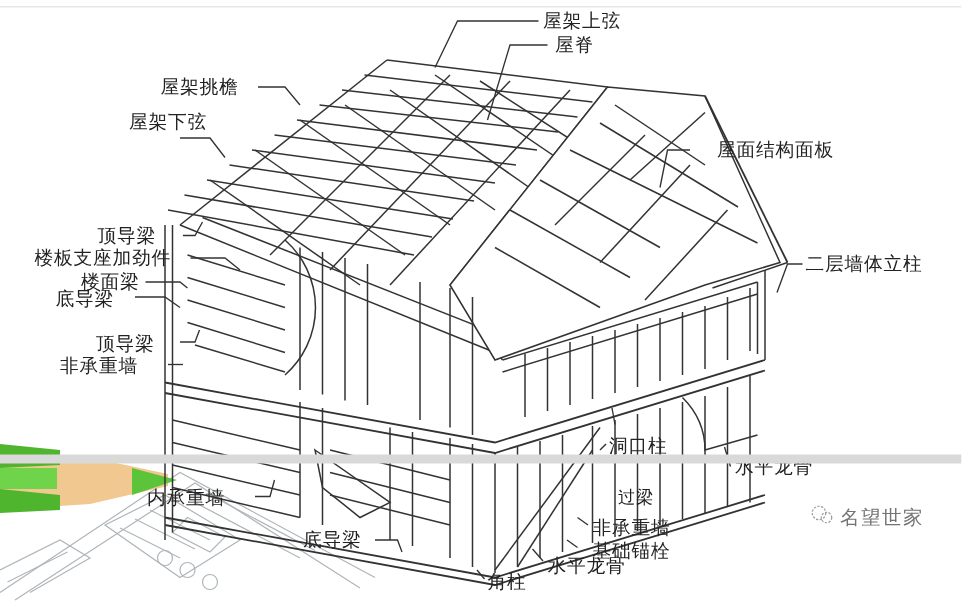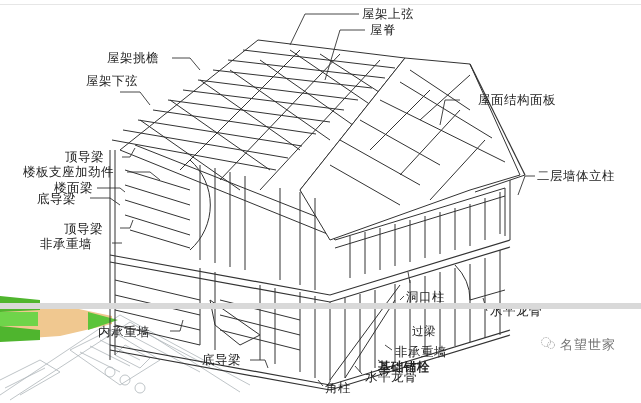--- a/index.html
+++ b/index.html
@@ -226,7 +226,7 @@
   <span class="lbl" style="left:98px; top:325px;">内承重墙</span>
   <span class="lbl" style="left:202px; top:353px;">底导梁</span>
   <span class="lbl" style="left:395px; top:345px;">非承重墙</span>
-  <span class="lbl" style="left:378px; top:360px;font-weight:bold;">基础锚栓</span>
+  <span class="lbl" style="left:395px; top:360px;">基础锚栓</span>
   <span class="lbl" style="left:365px; top:370px;">水平龙骨</span>
   <span class="lbl" style="left:325px; top:381px;">角柱</span>
 

